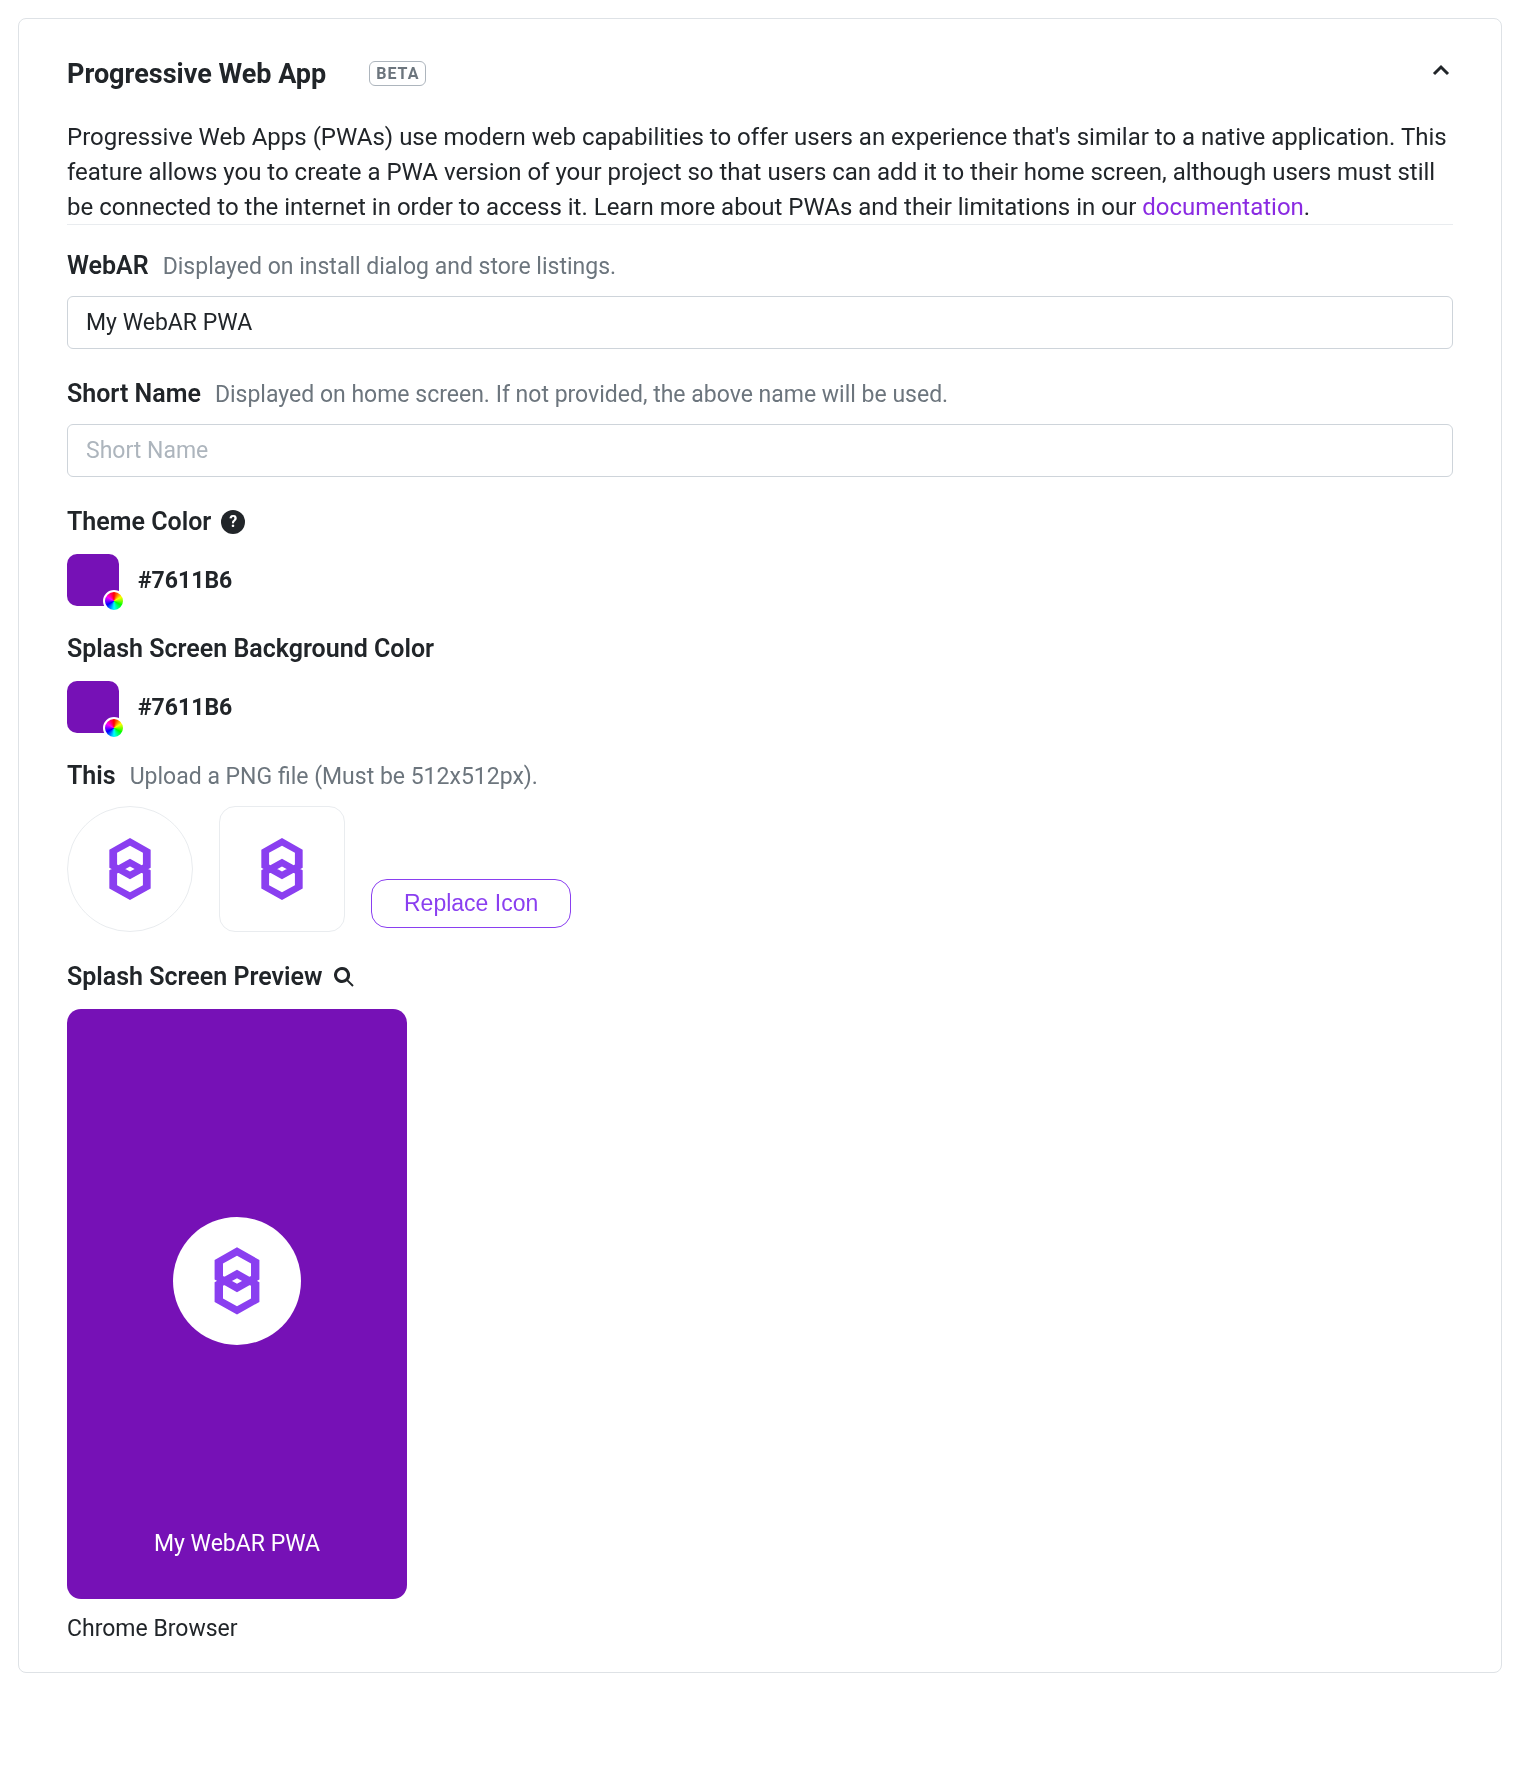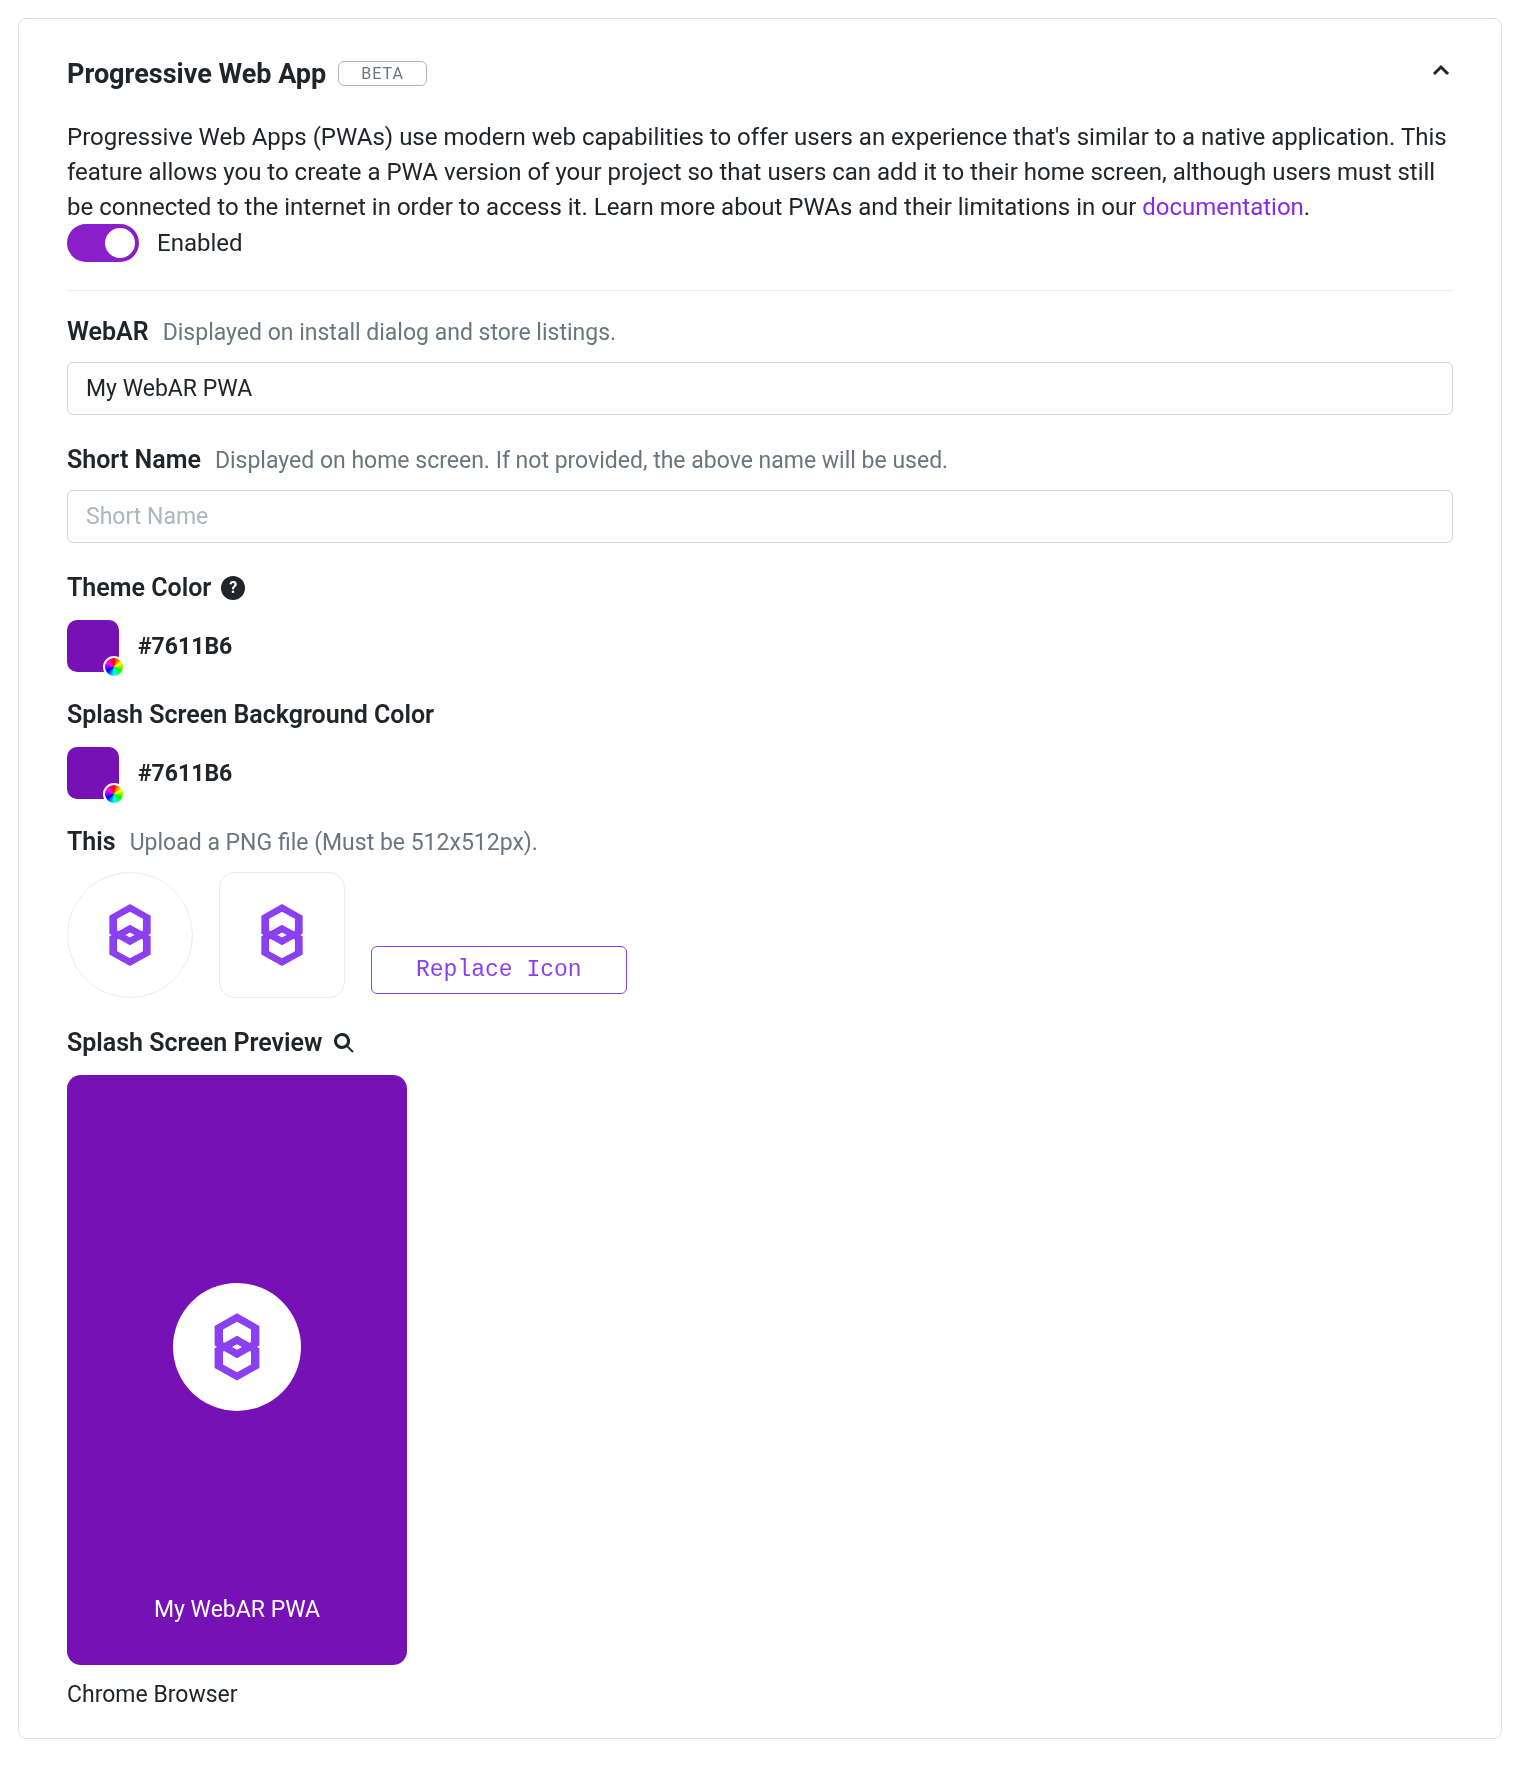--- a/index.html
+++ b/index.html
@@ -36,12 +36,13 @@
   }
   .beta-badge {
     font-size: 16px;
-    font-weight: 400;
+    font-weight: 700;
     color: #6c757d;
     border: 1px solid #adb5bd;
     border-radius: 6px;
-    padding: 2px 22px;
+    padding: 2px 6px;
     letter-spacing: 1px;
+    margin-left: 31px;
   }
   .chevron {
     font-size: 28px;

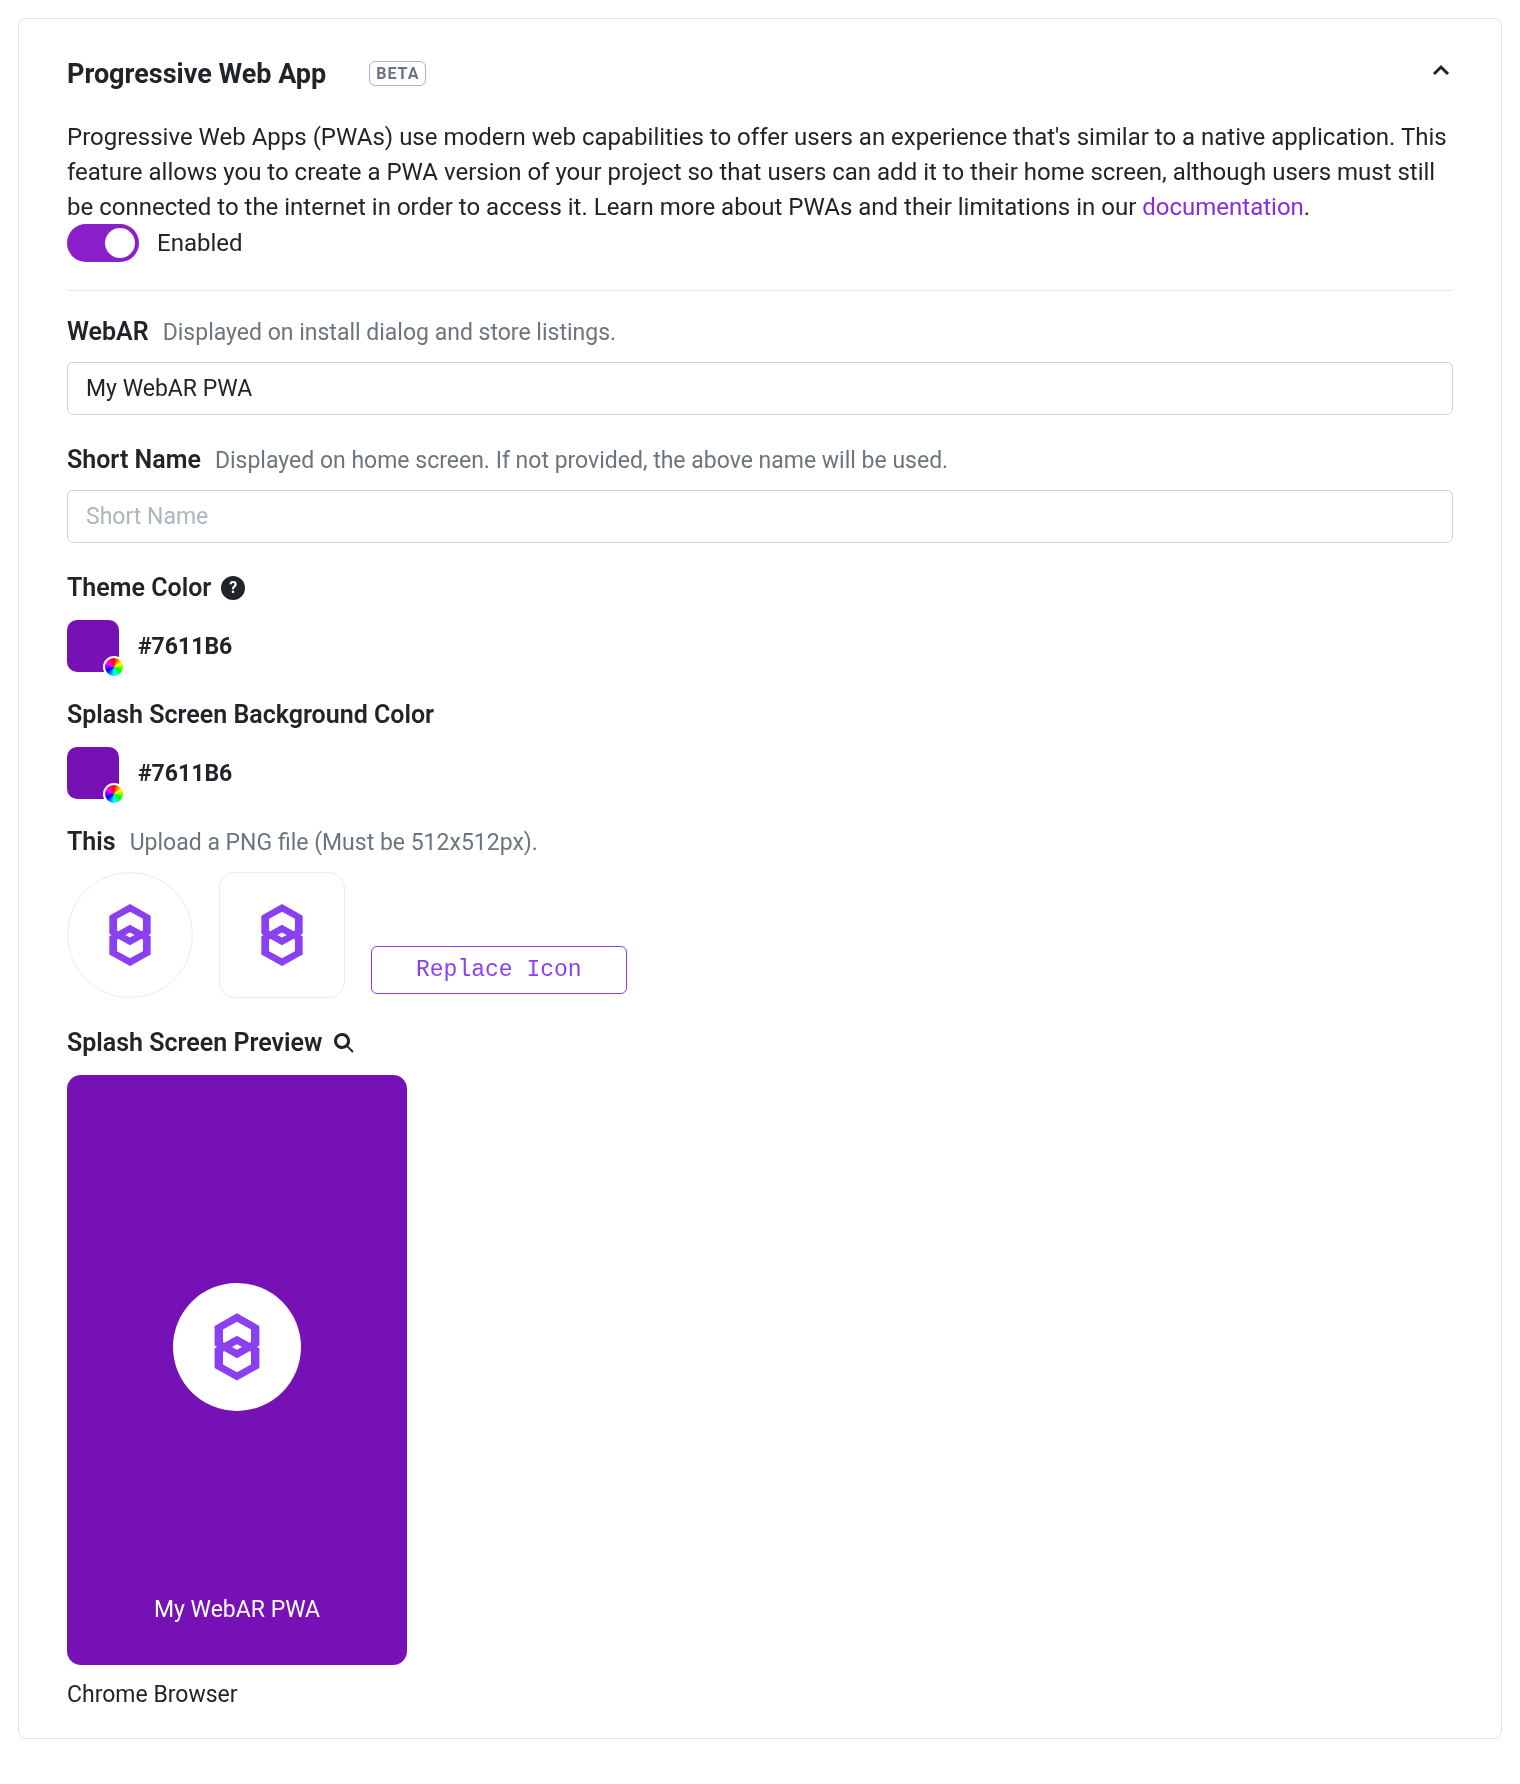--- a/index.html
+++ b/index.html
@@ -287,12 +287,6 @@
     <span>Progressive Web Apps (PWAs) use modern web capabilities to offer users an experience that's similar to a native application. This feature allows you to create a PWA version of your project so that users can add it to their home screen, although users must still be connected to the internet in order to access it. Learn more about PWAs and their limitations in our </span><a href="#">documentation</a><span>.</span>
   </p>
 
-  <div class="toggle-row">
-    <div class="toggle">
-      <div class="toggle-knob"></div>
-    </div>
-    <span class="toggle-label">Enabled</span>
-  </div>
 
   <hr class="divider">
 

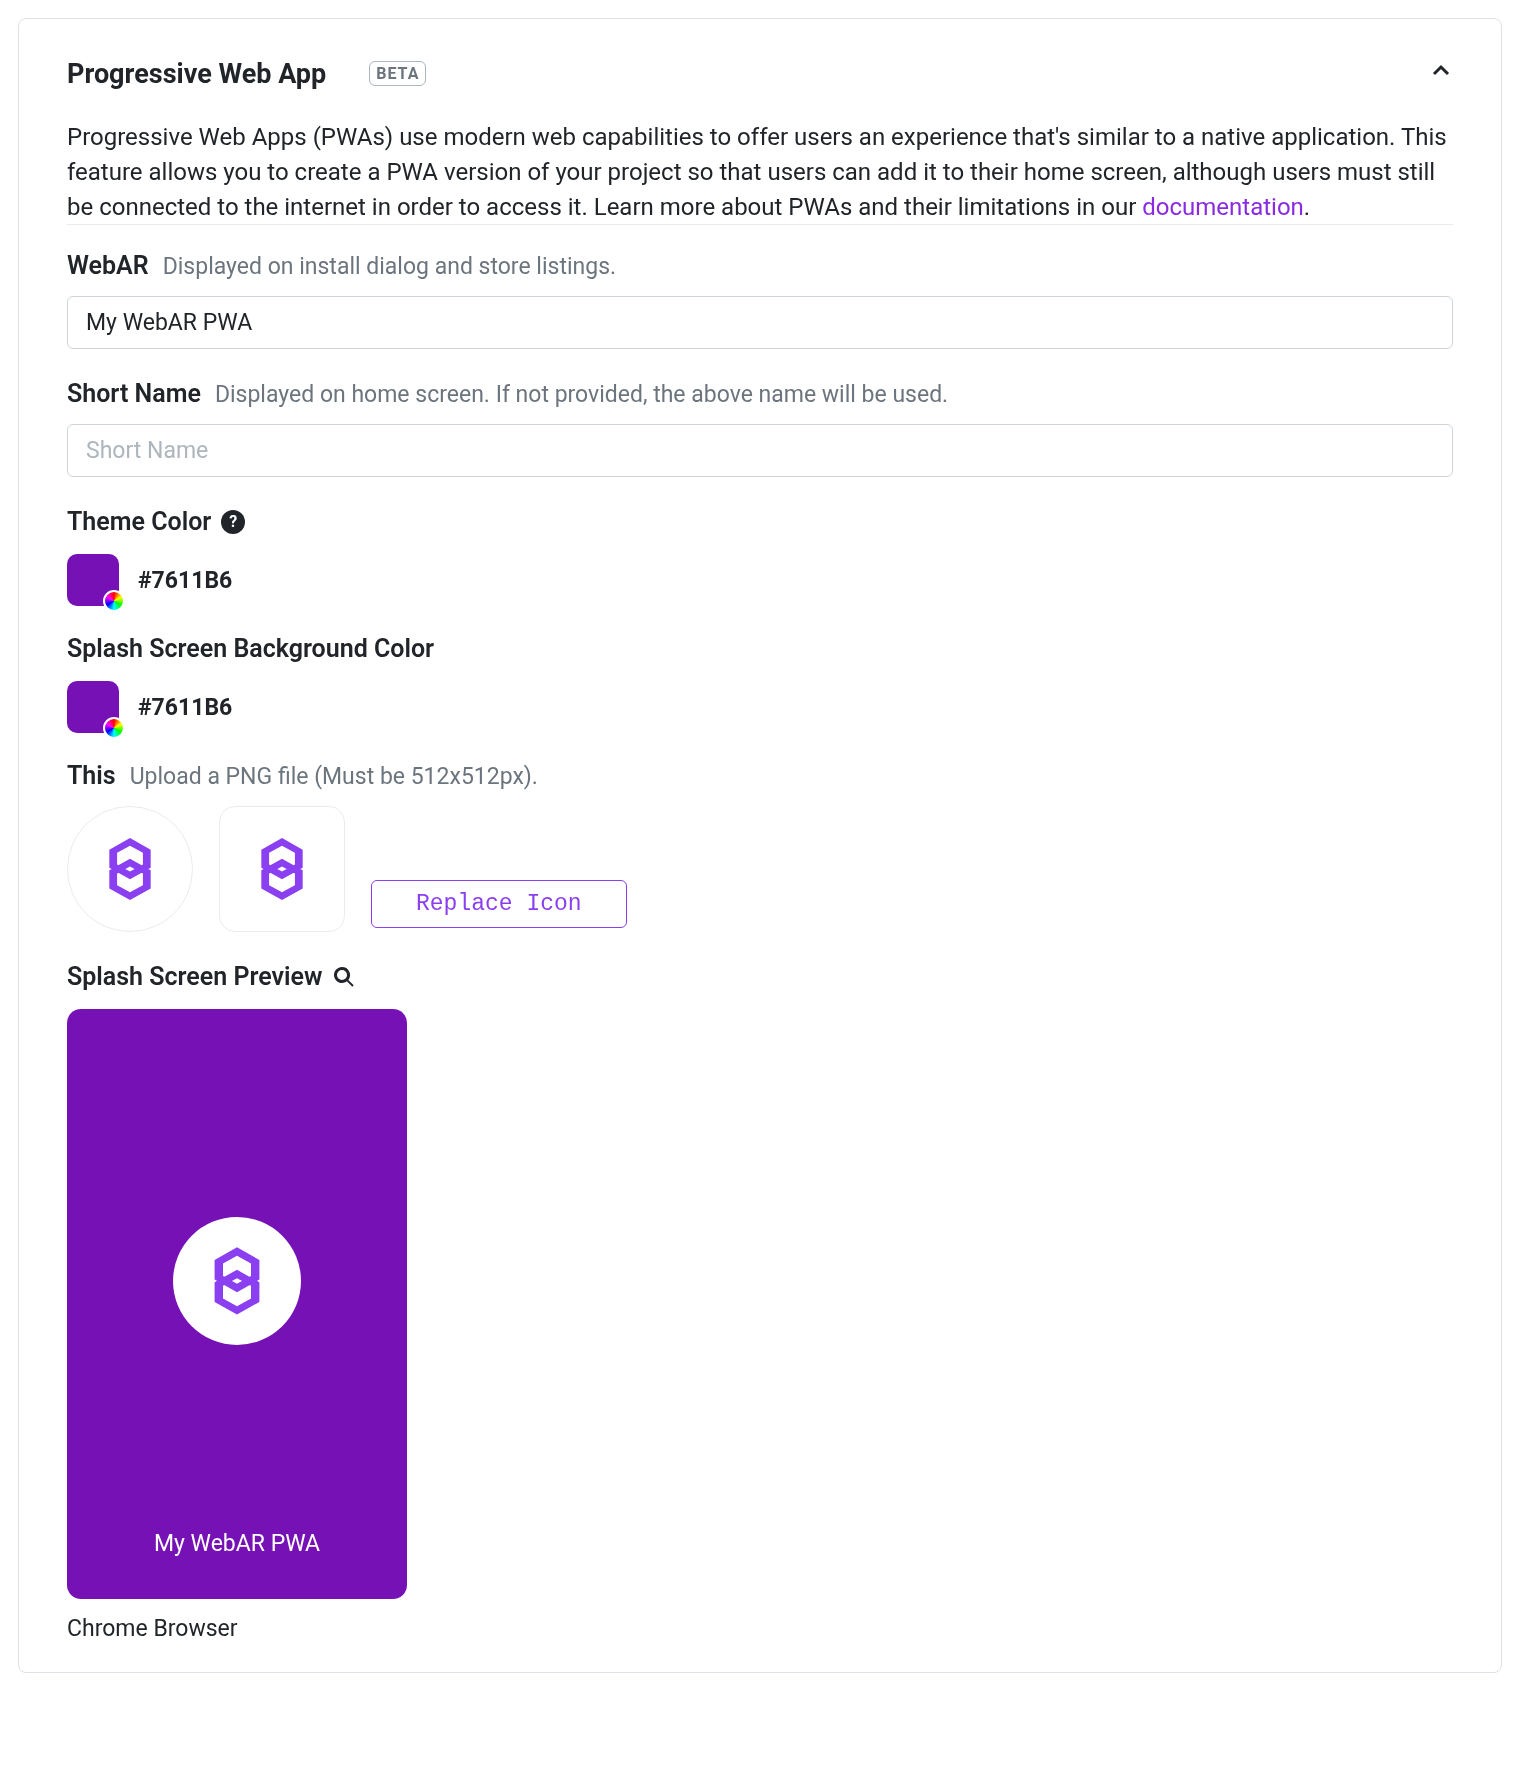--- a/index.html
+++ b/index.html
@@ -191,10 +191,10 @@
     border: 1px solid #8a3ff0;
     color: #8a3ff0;
     font-size: 23px;
-    padding: 10px 44px;
-    border-radius: 6px;
-    cursor: pointer;
-    font-family: Liberation Mono, monospace;
+    padding: 10px 32px;
+    border-radius: 16px;
+    cursor: pointer;
+    font-family: Liberation Sans, sans-serif;
     margin-bottom: 4px;
   }
   .splash-preview {

